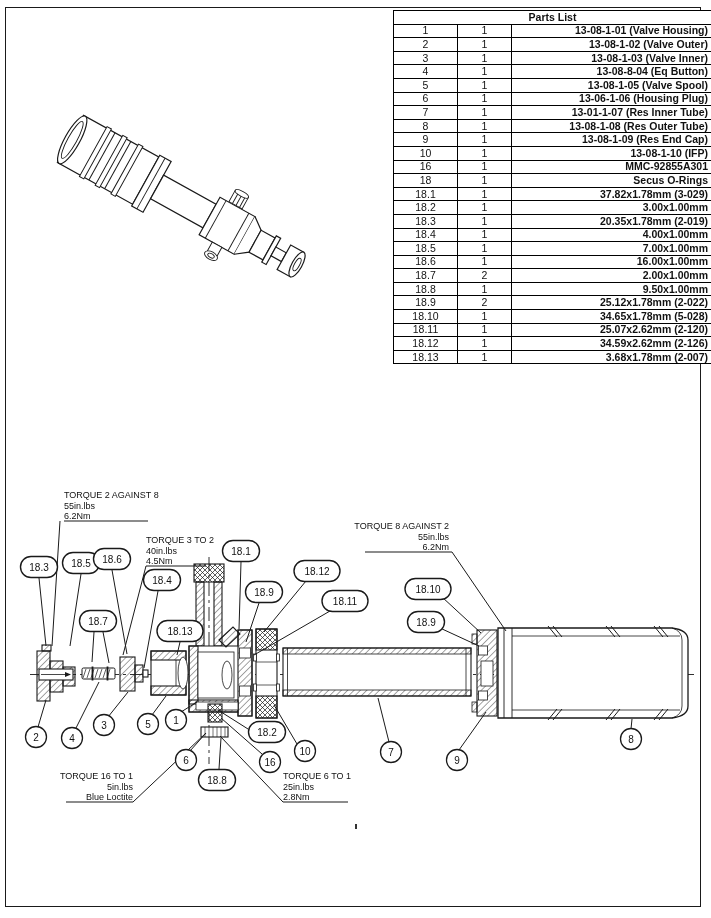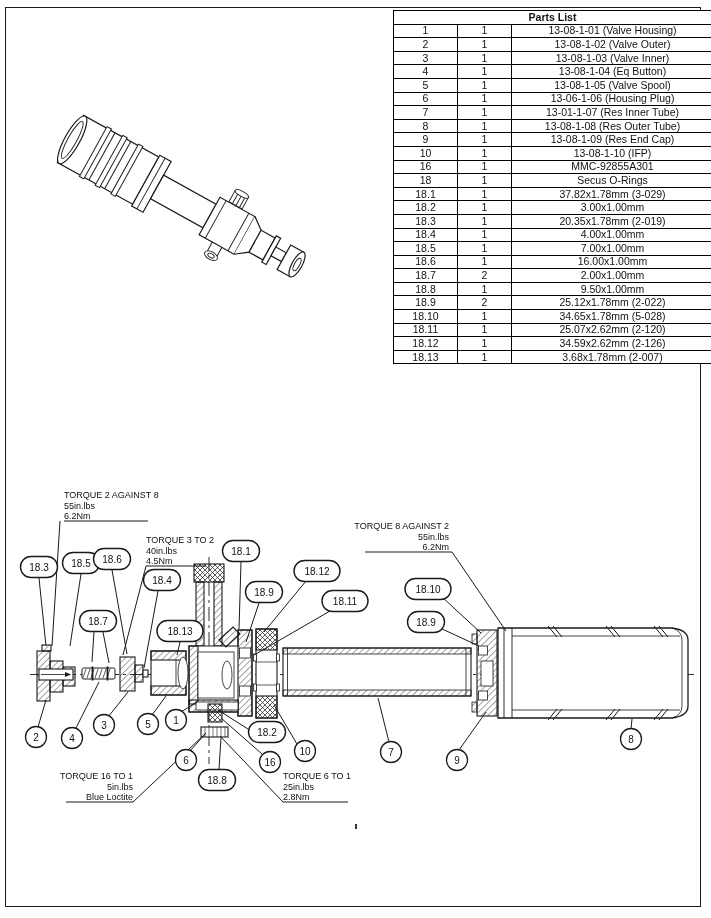--- a/index.html
+++ b/index.html
@@ -14,7 +14,7 @@
                font-size:10.5px;line-height:1.05;white-space:nowrap;overflow:hidden;}
   #parts-table th{font-weight:bold;text-align:center;}
   #parts-table td.c-item,#parts-table td.c-qty{text-align:center;}
-  #parts-table td.c-part{text-align:center;padding-left:5px;}
+  #parts-table td.c-part{text-align:right;padding-left:5px;font-weight:bold;}
   svg text{font-family:"Liberation Sans",sans-serif;fill:#111;}
   .note-text{font-size:9px;}
   .balloon-text{font-size:10px;}

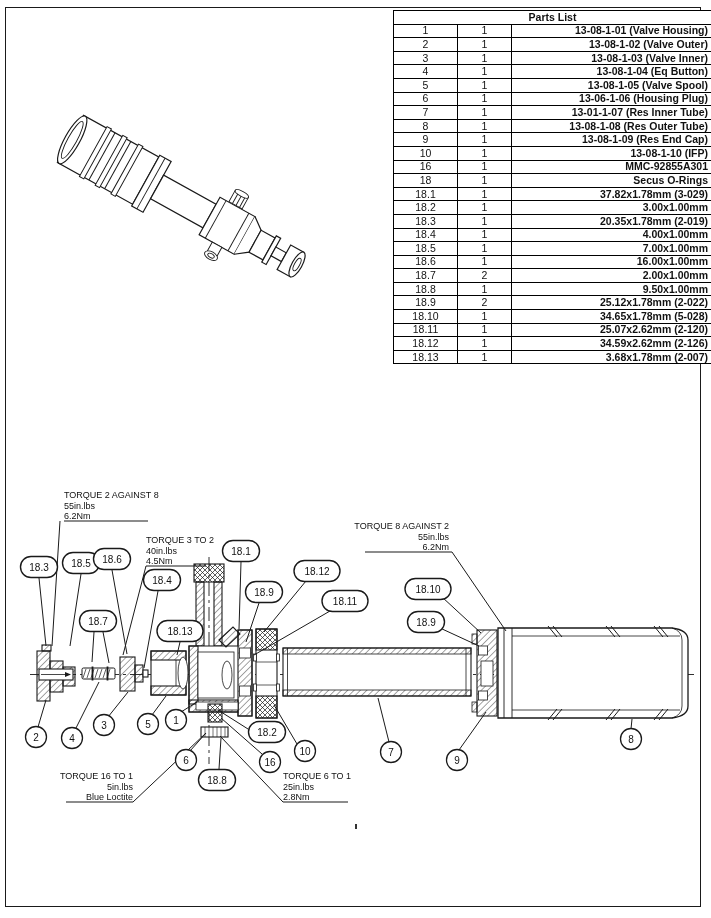--- a/index.html
+++ b/index.html
@@ -402,7 +402,7 @@
         <tr>
           <td class="c-item">4</td>
           <td class="c-qty">1</td>
-          <td class="c-part">13-08-1-04 (Eq Button)</td>
+          <td class="c-part">13-08-8-04 (Eq Button)</td>
         </tr>
         <tr>
           <td class="c-item">5</td>

